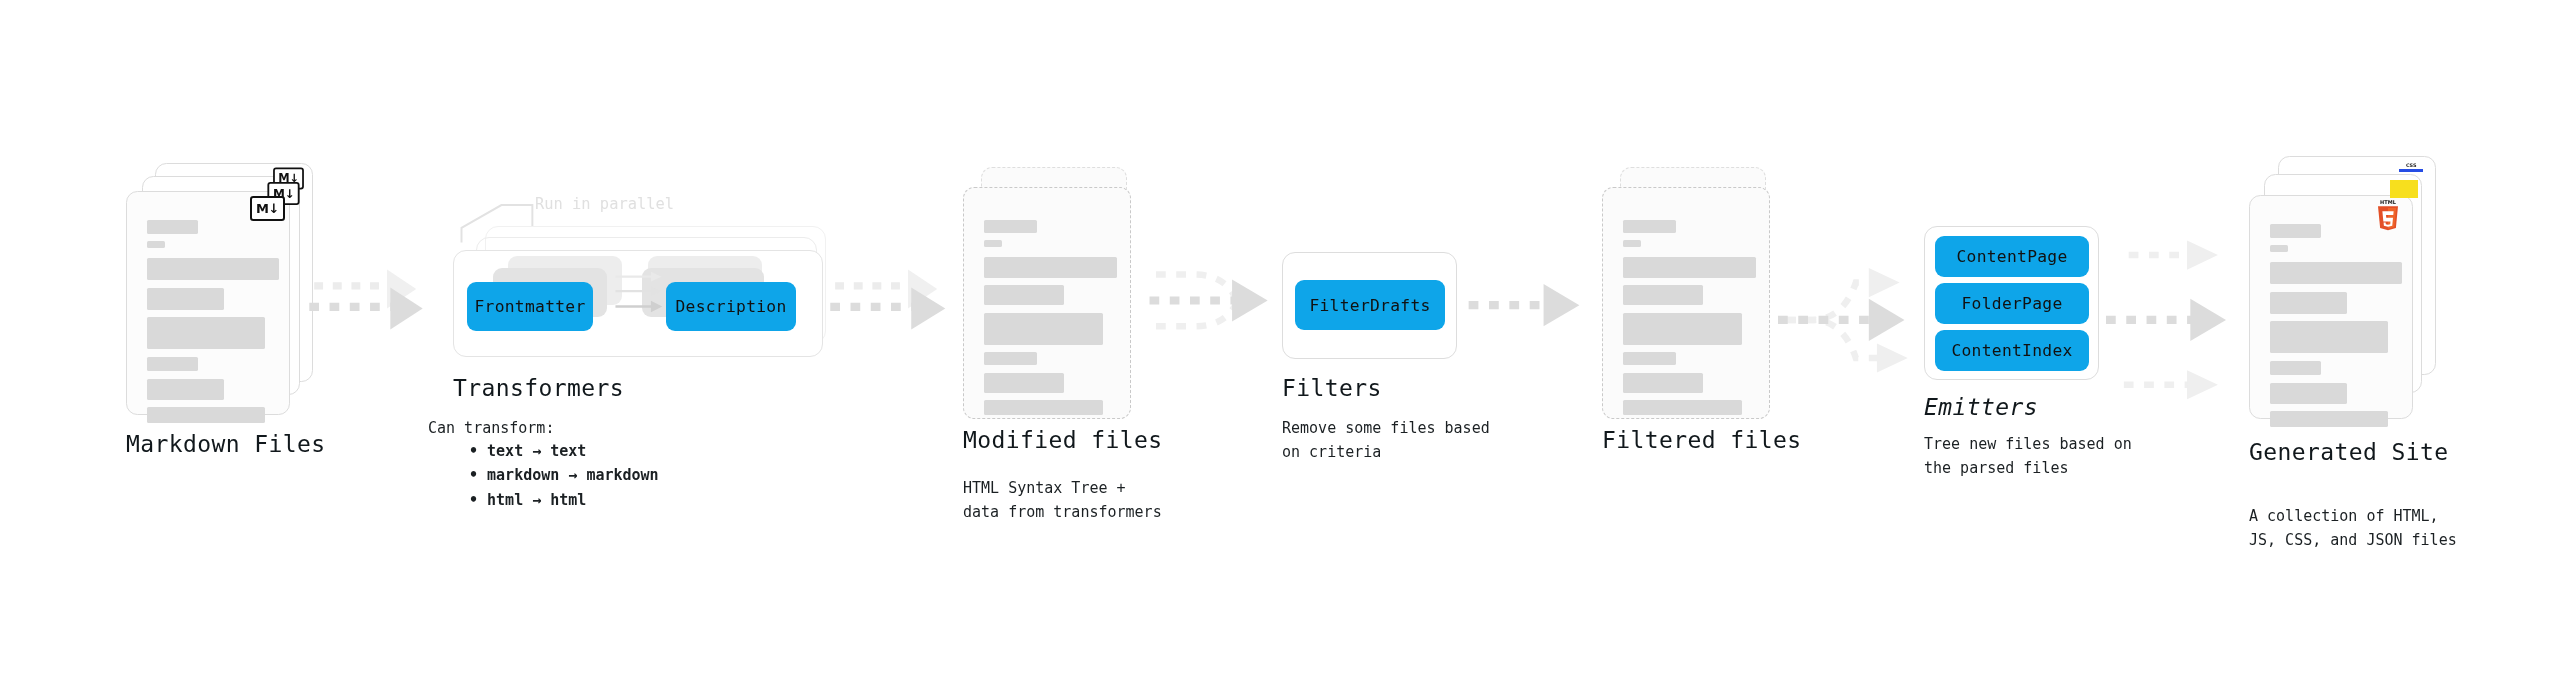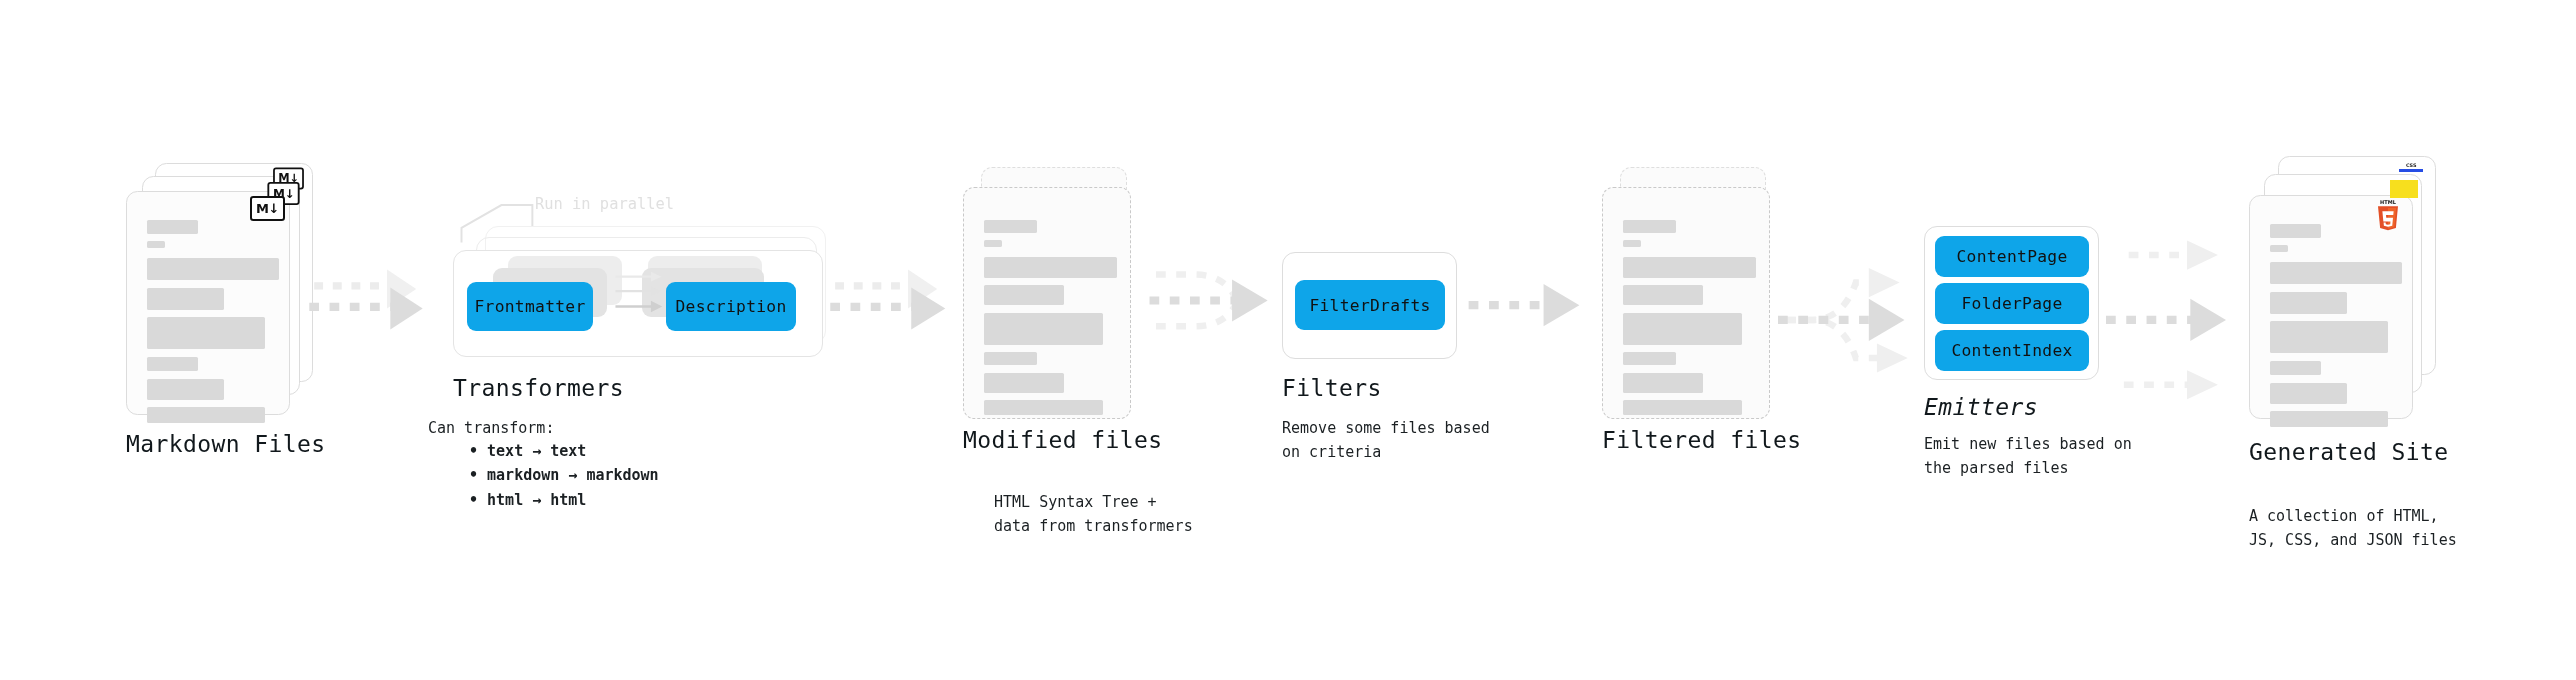--- a/index.html
+++ b/index.html
@@ -340,7 +340,7 @@
     <div class="chip" style="left:1935px; top:330px; width:154px; height:41px; z-index:3;">ContentIndex</div>
 
     <div class="title" style="left:1924px; top:394px;font-style:italic;">Emitters</div>
-    <div class="caption" style="left:1924px; top:432px;">Emit new files based on
+    <div class="caption" style="left:1924px; top:432px;">Tree new files based on
 the parsed files</div>
   </div>
 

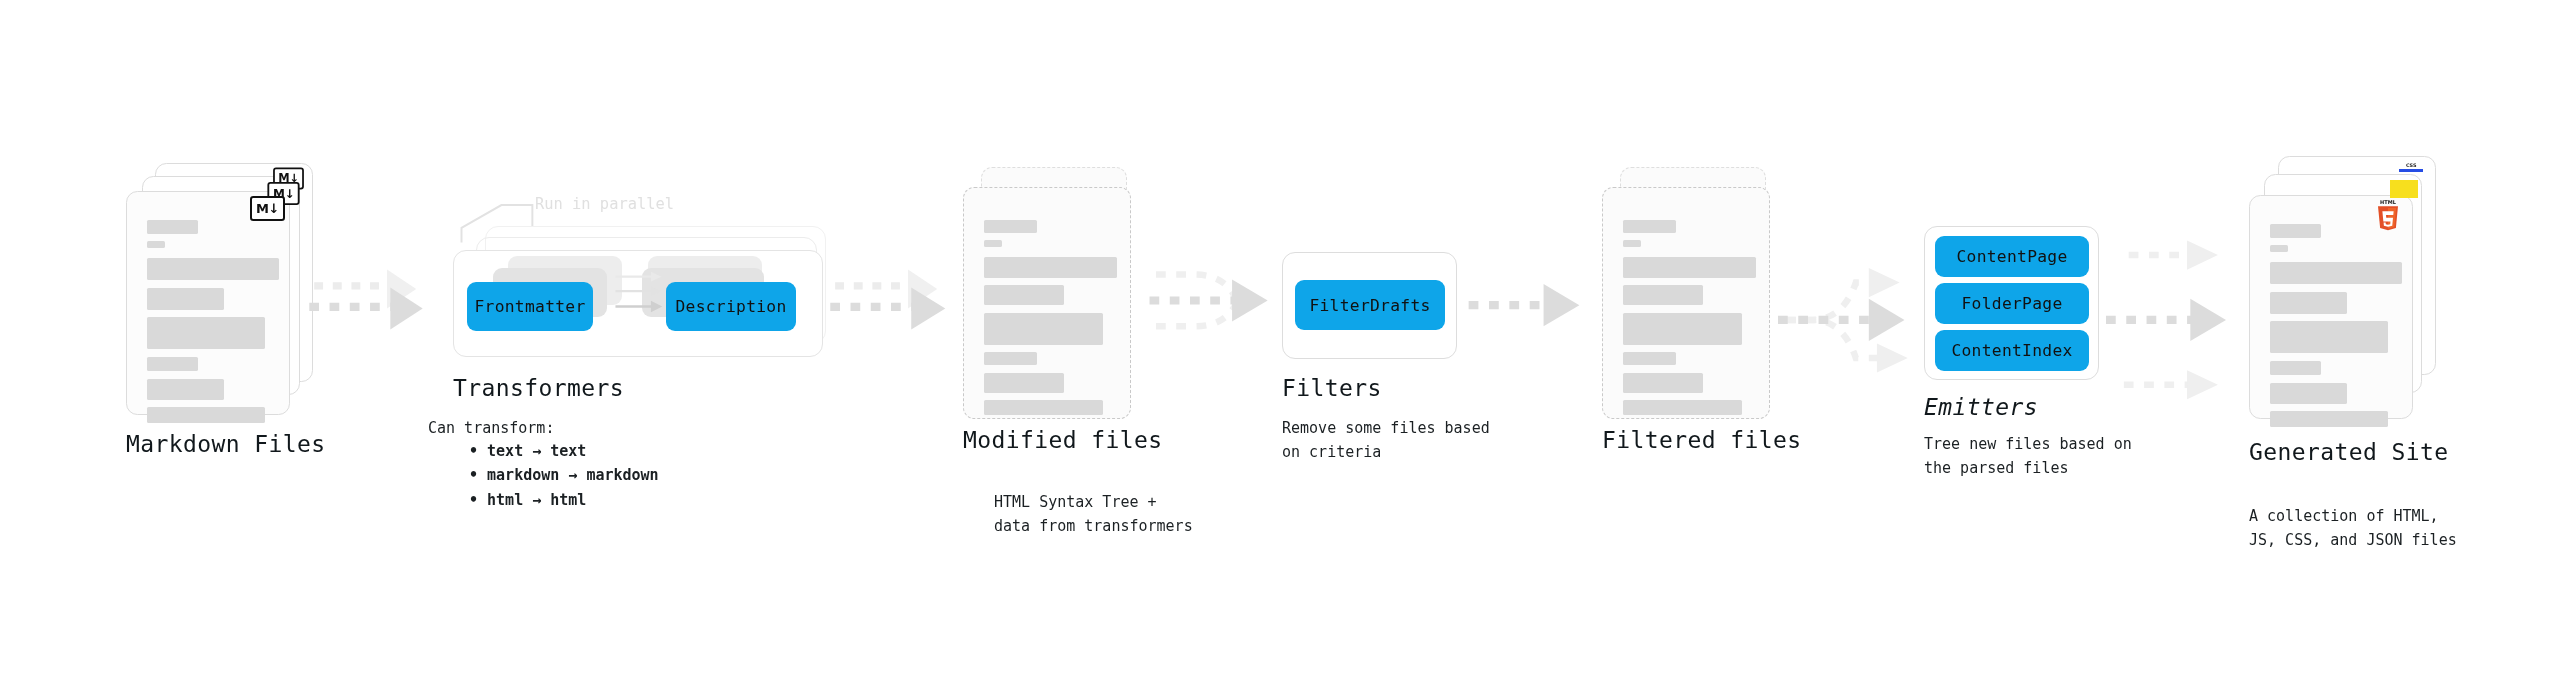--- a/index.html
+++ b/index.html
@@ -276,7 +276,7 @@
       </div>
     </div>
     <div class="title" style="left:963px; top:427px;">Modified files</div>
-    <div class="caption" style="left:963px; top:490px;margin-left:31px;">HTML Syntax Tree +
+    <div class="caption" style="left:963px; top:476px;">HTML Syntax Tree +
 data from transformers</div>
   </div>
 

